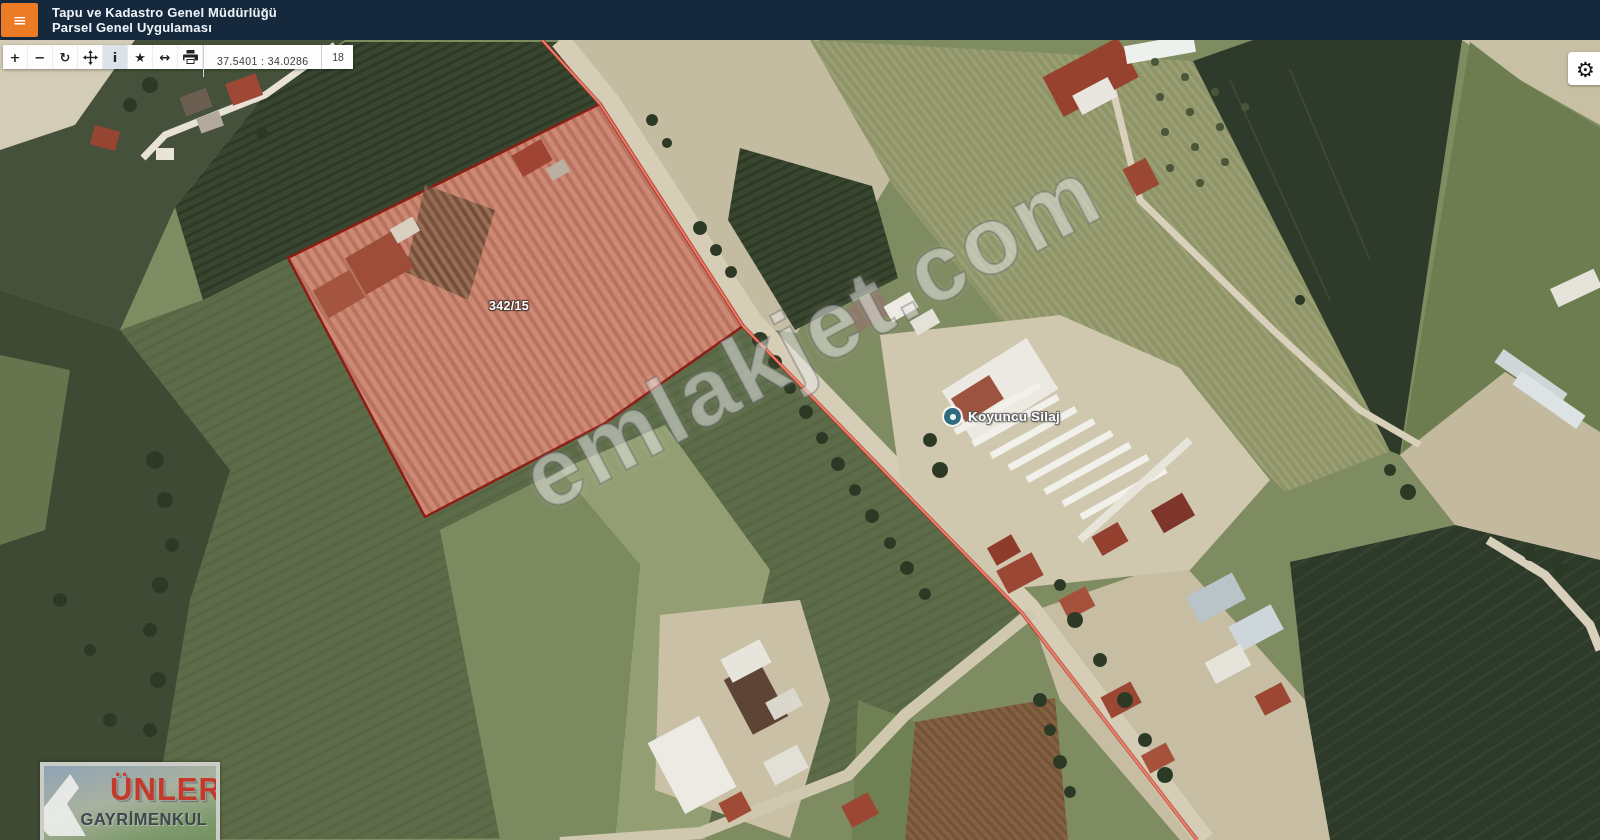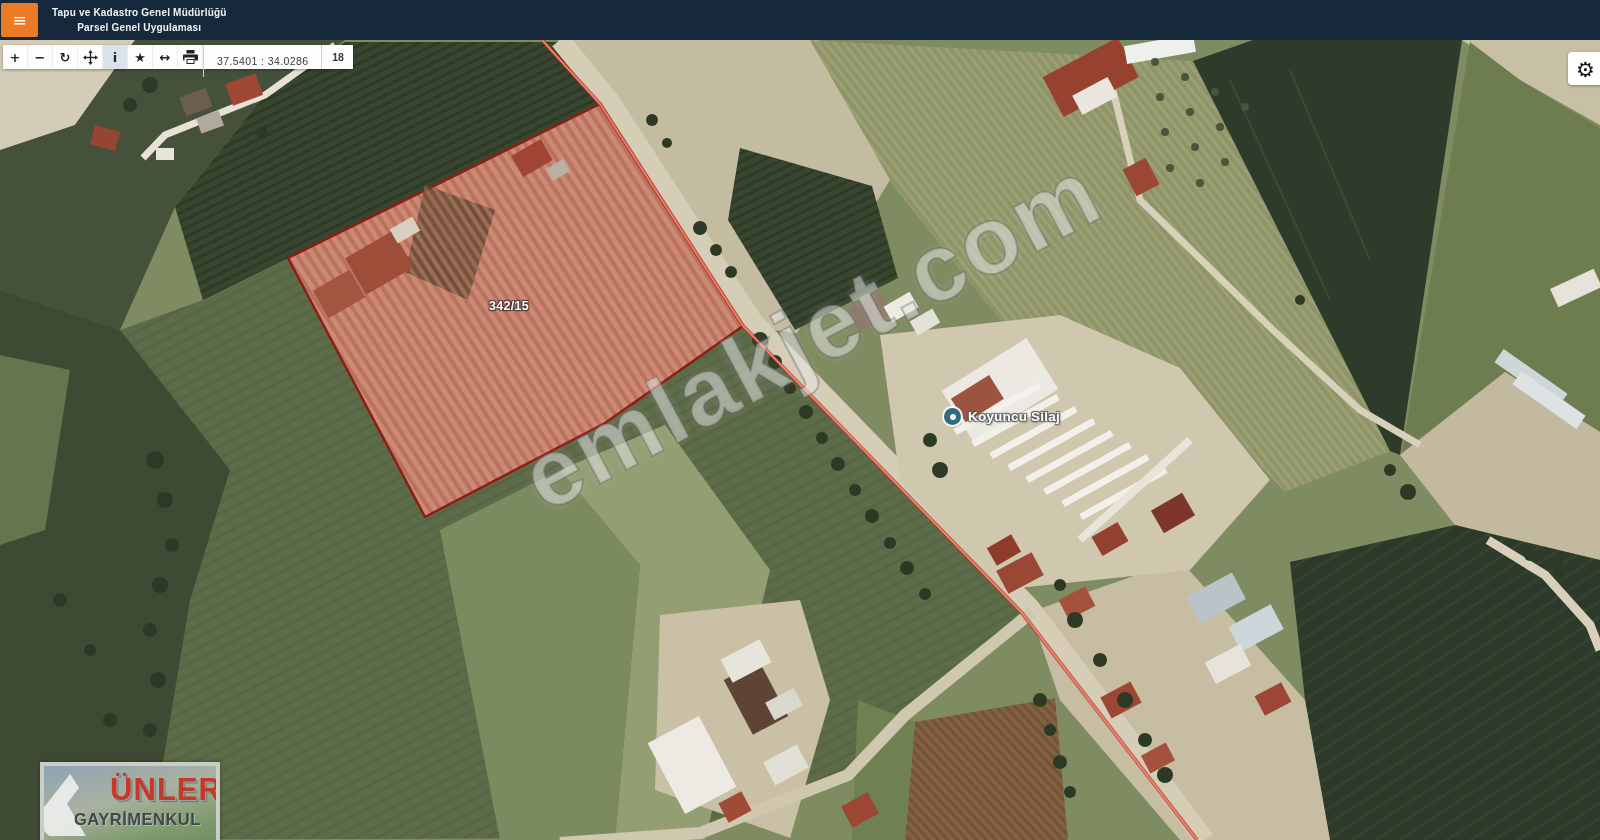--- a/index.html
+++ b/index.html
@@ -18,7 +18,7 @@
     cursor:pointer;padding:0;font-family:"DejaVu Sans",sans-serif;
   }
   .titles{margin-left:14px;color:#eef3f9;}
-  .titles .t1,.titles .t2{font-size:10px;font-weight:bold;line-height:15px;letter-spacing:.2px;text-align:center;}
+  .titles .t1,.titles .t2{font-size:13px;font-weight:bold;line-height:15px;letter-spacing:.2px;}
   
   .toolbar{
     position:absolute;left:3px;top:45px;height:24px;z-index:40;display:flex;

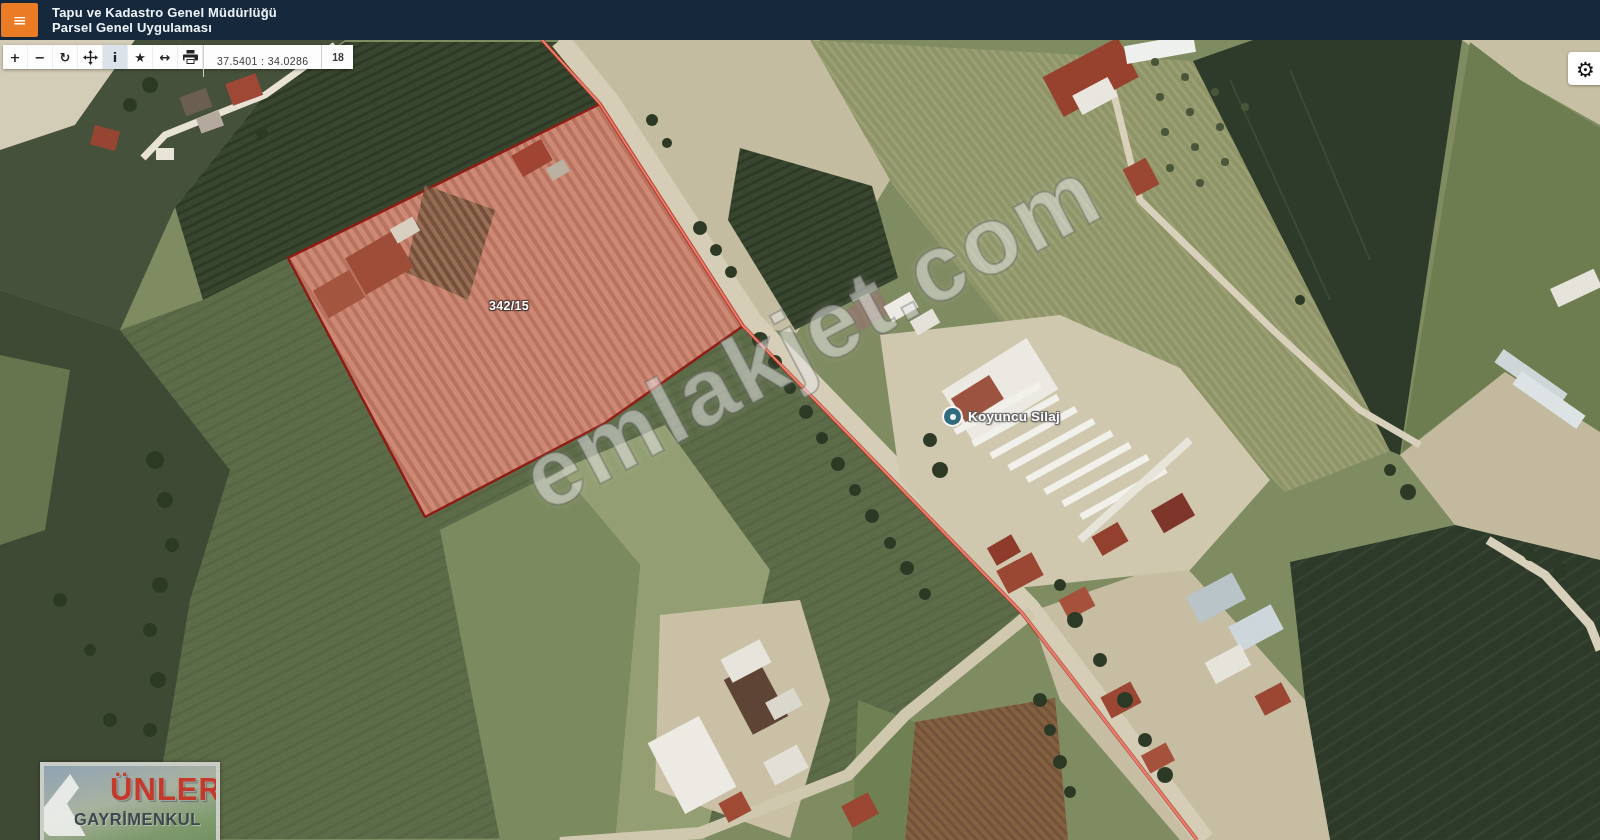--- a/index.html
+++ b/index.html
@@ -37,7 +37,7 @@
   }
   .tb-zoom{
     display:flex;align-items:center;justify-content:center;width:31px;
-    font-size:10.5px;color:#3a3a3a;border-left:1px solid #cfcfcf;font-weight:bold;
+    font-size:10.5px;color:#3a3a3a;border-left:1px solid #cfcfcf;
   }
   
   .gear-btn{

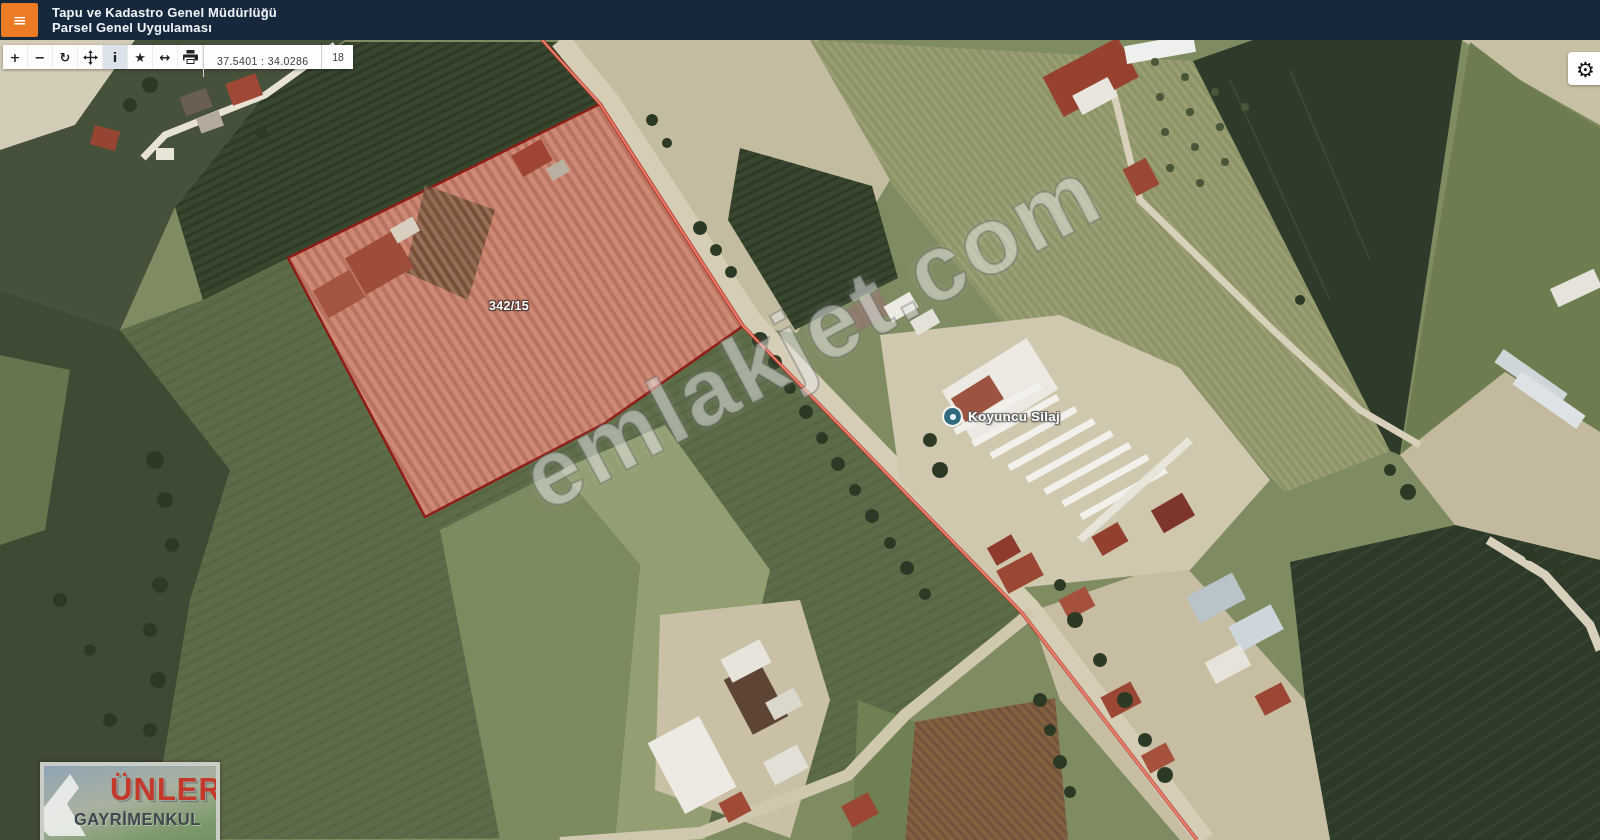--- a/index.html
+++ b/index.html
@@ -97,7 +97,7 @@
     text-shadow:1px 1px 0 #9aa0a4,2px 2px 1px rgba(80,80,80,.55);
   }
   .logo-line2{
-    position:absolute;left:30px;top:44px;width:140px;text-align:left;
+    position:absolute;left:30px;top:44px;width:140px;text-align:center;
     font-size:16.5px;font-weight:800;color:#3e474d;letter-spacing:.5px;
     text-shadow:1px 1px 0 rgba(220,220,220,.5);
   }

